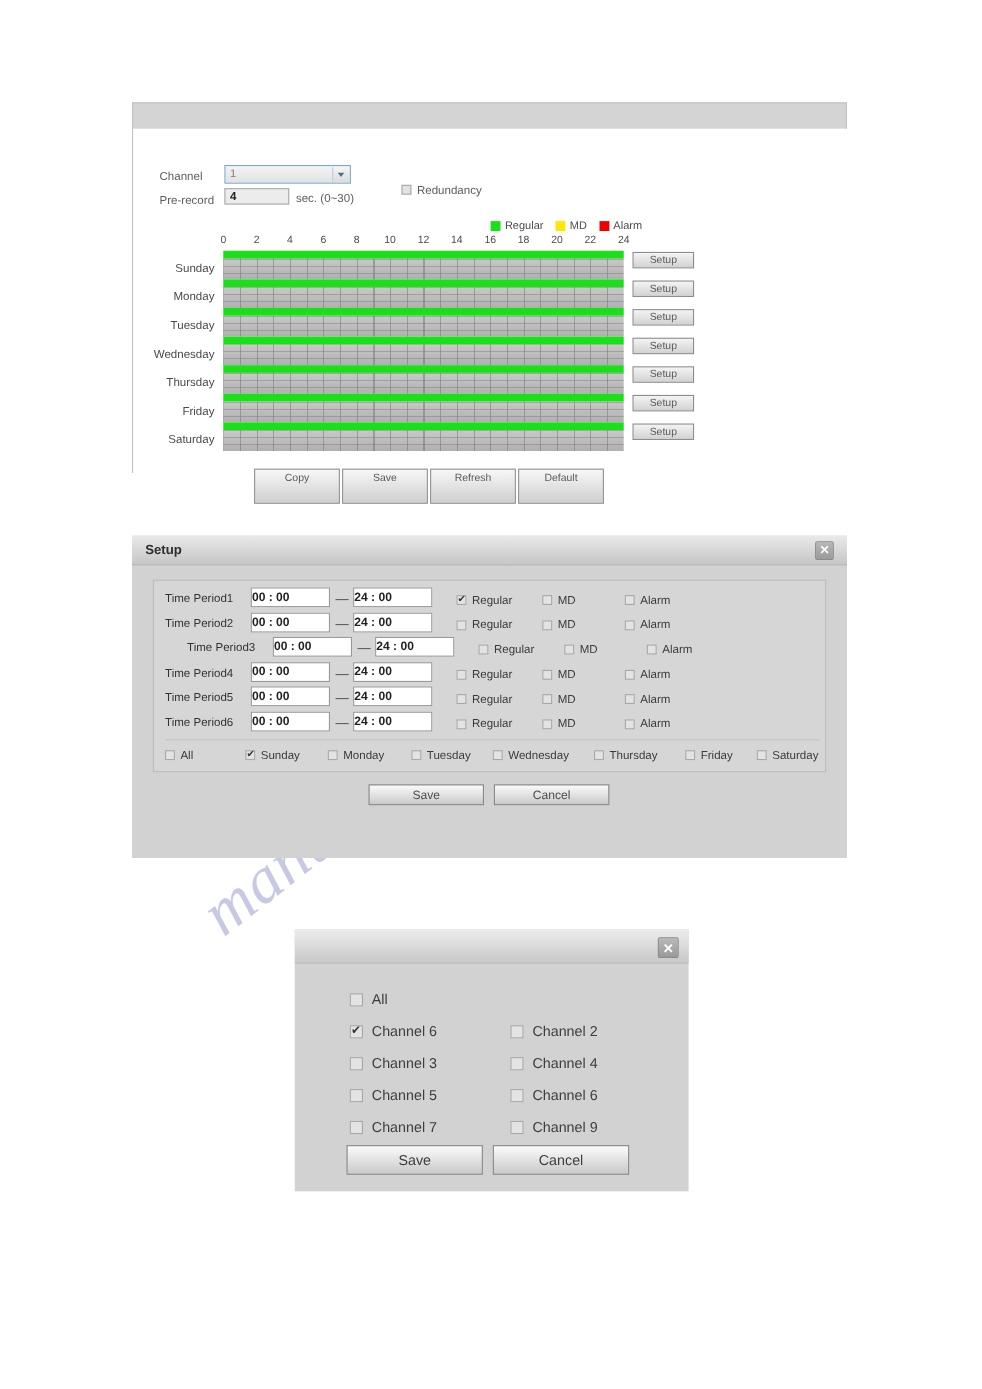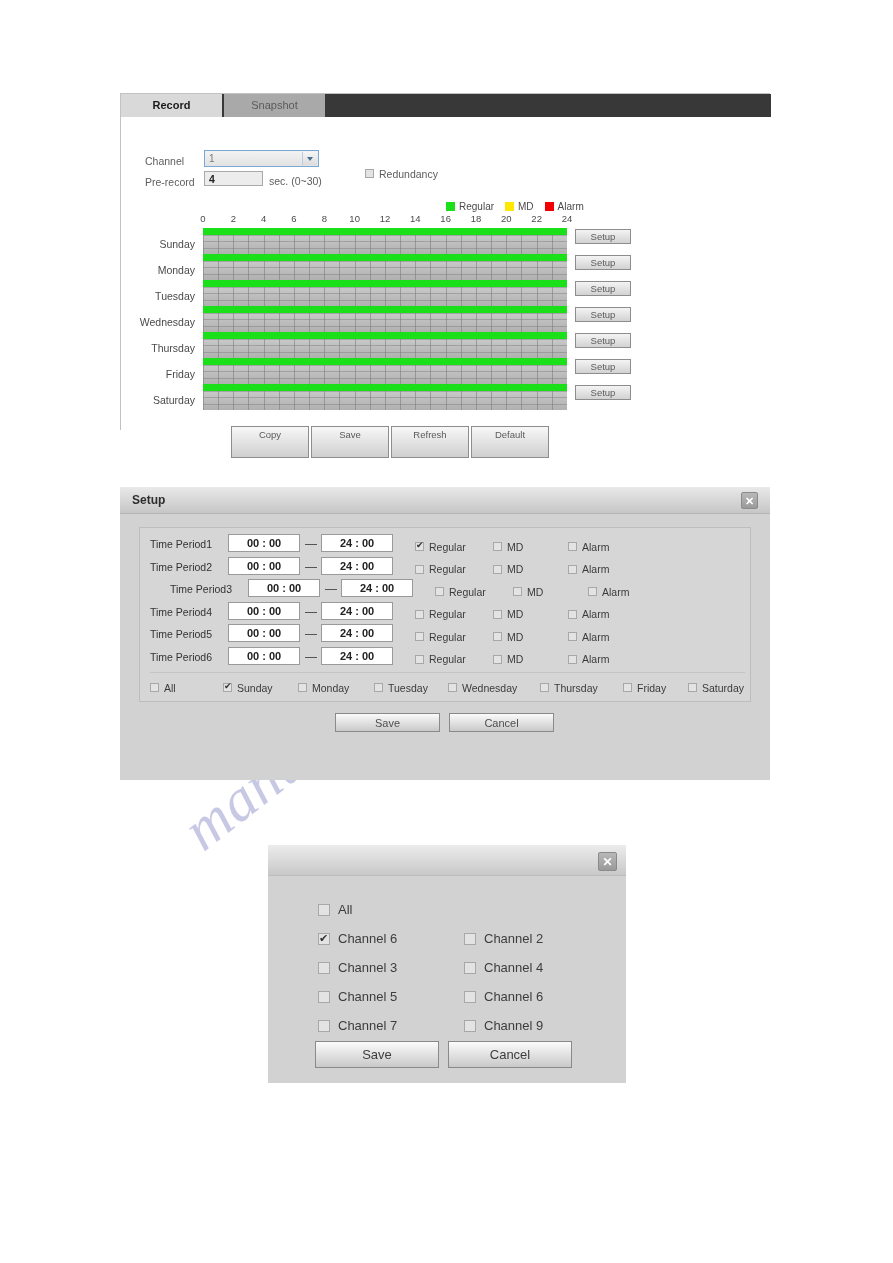--- a/index.html
+++ b/index.html
@@ -230,10 +230,6 @@
   <div class="wm" id="wm1">manualslive.com</div>
 
   <div id="panel1">
-    <div id="p1-topbar">
-      <div class="tab active">Record</div>
-      <div class="tab inactive">Snapshot</div>
-    </div>
 
     <div id="p1-body">
       <div class="fld-label" id="lbl-channel">Channel</div>

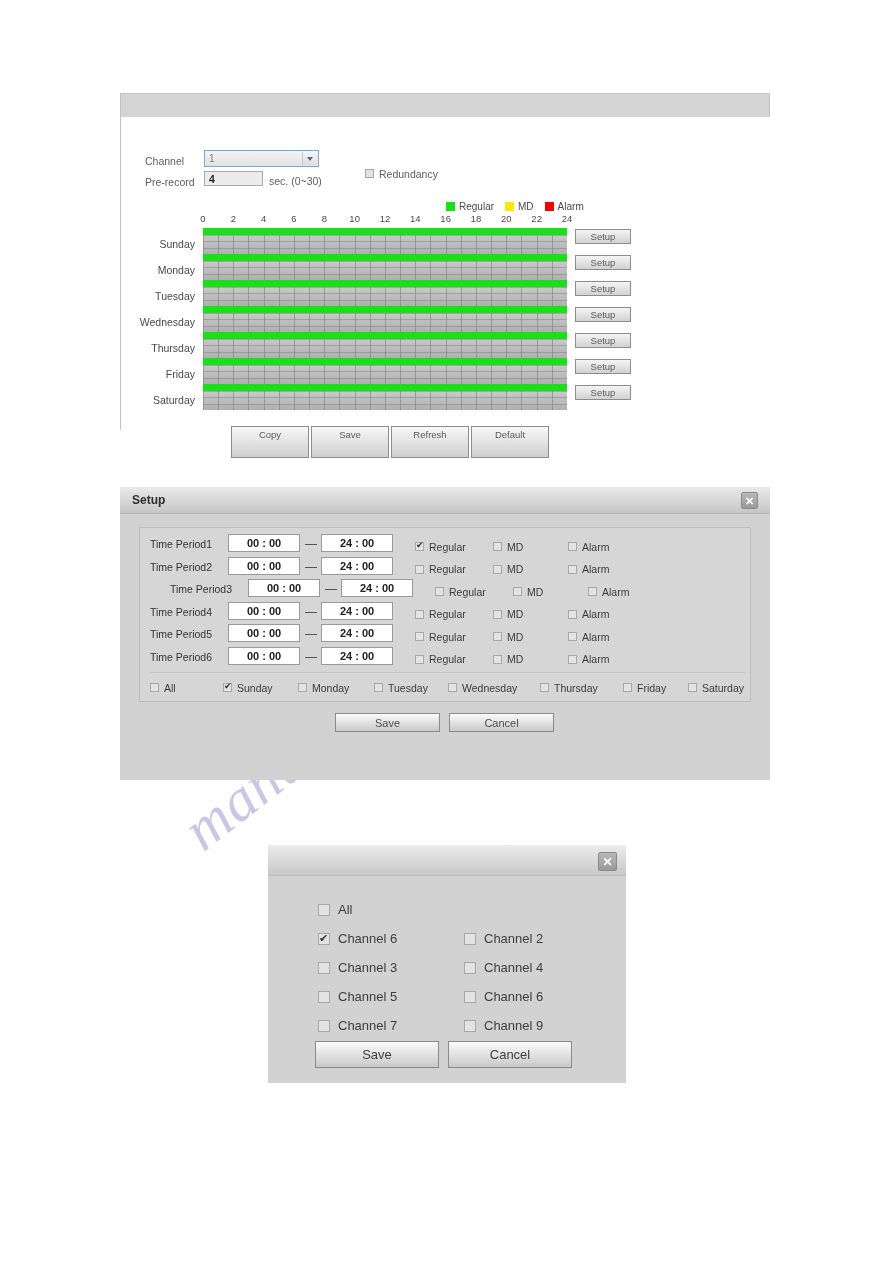--- a/index.html
+++ b/index.html
@@ -168,7 +168,7 @@
   .tp-box {
     position: absolute; height: 18px; width: 72px;
     background: #fff; border: 1px solid #9a9a9a;
-    font-size: 11px; color: #222; text-align: center; line-height: 17px;
+    font-size: 11px; color: #222; text-align: left; line-height: 17px;
     font-weight: bold;
   }
   .tp-box.start { left: 78px; }

